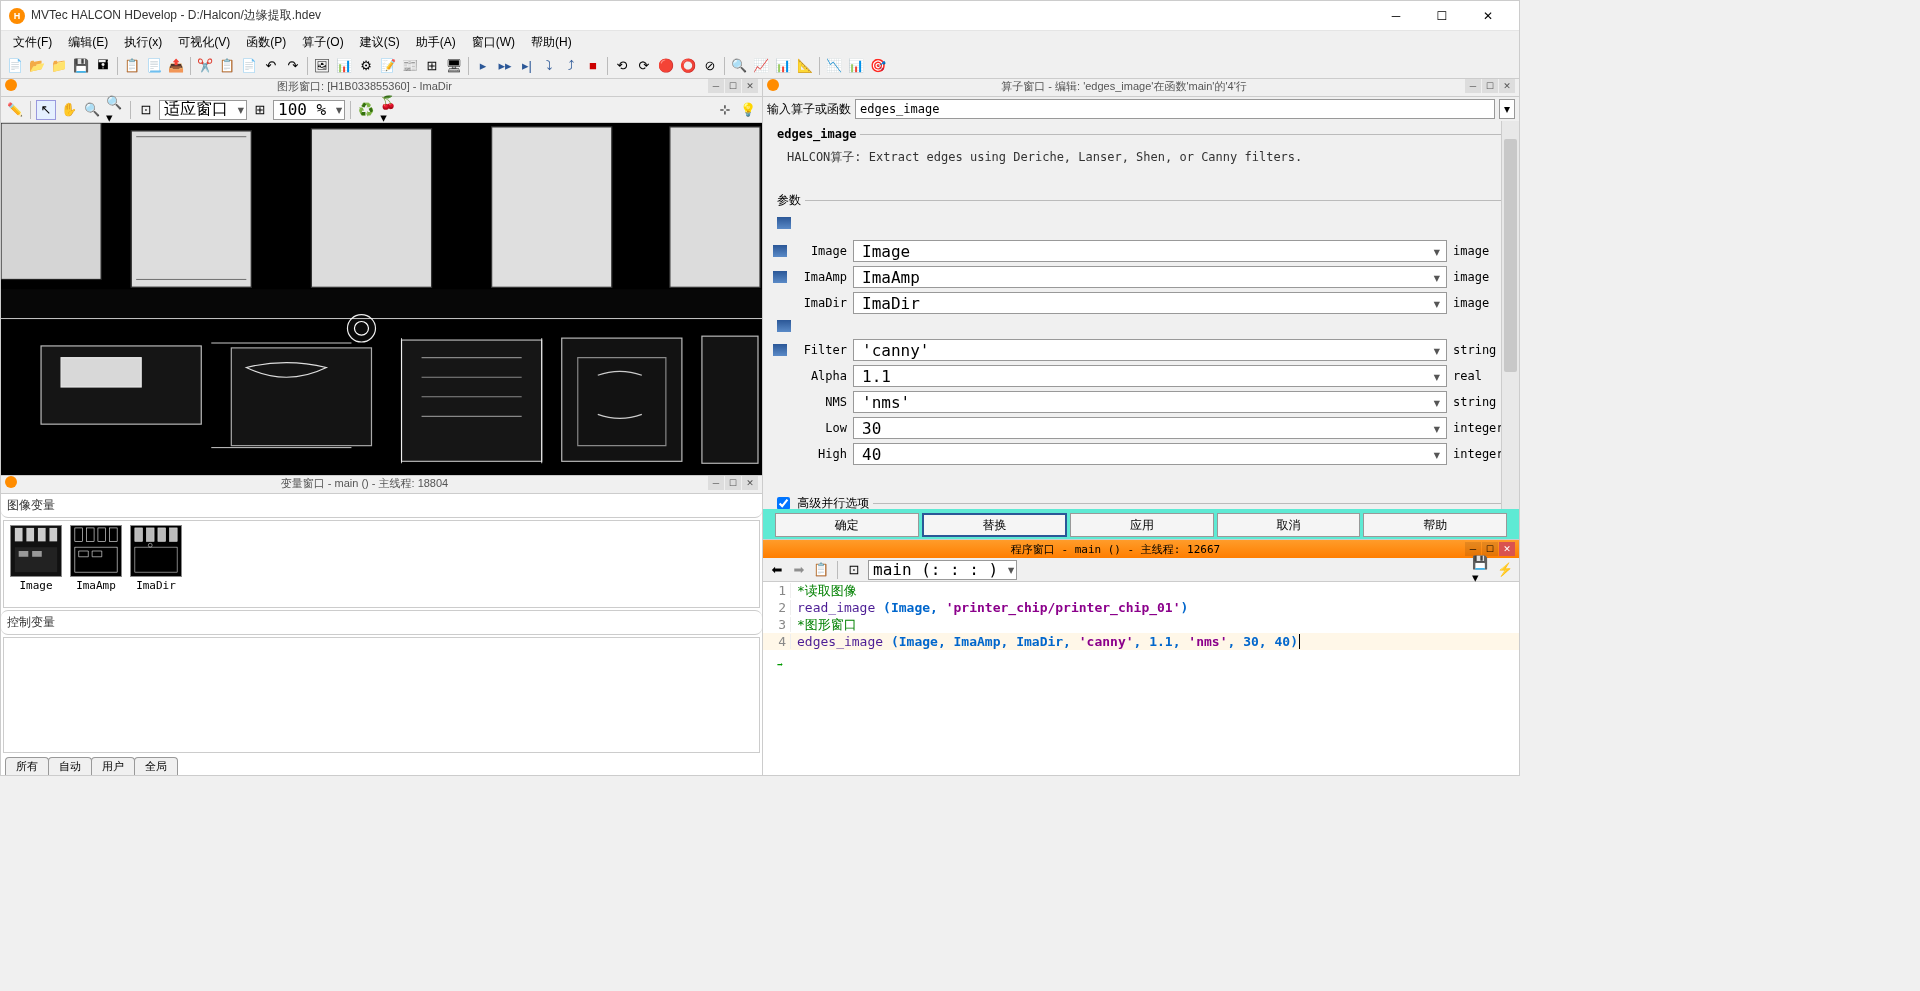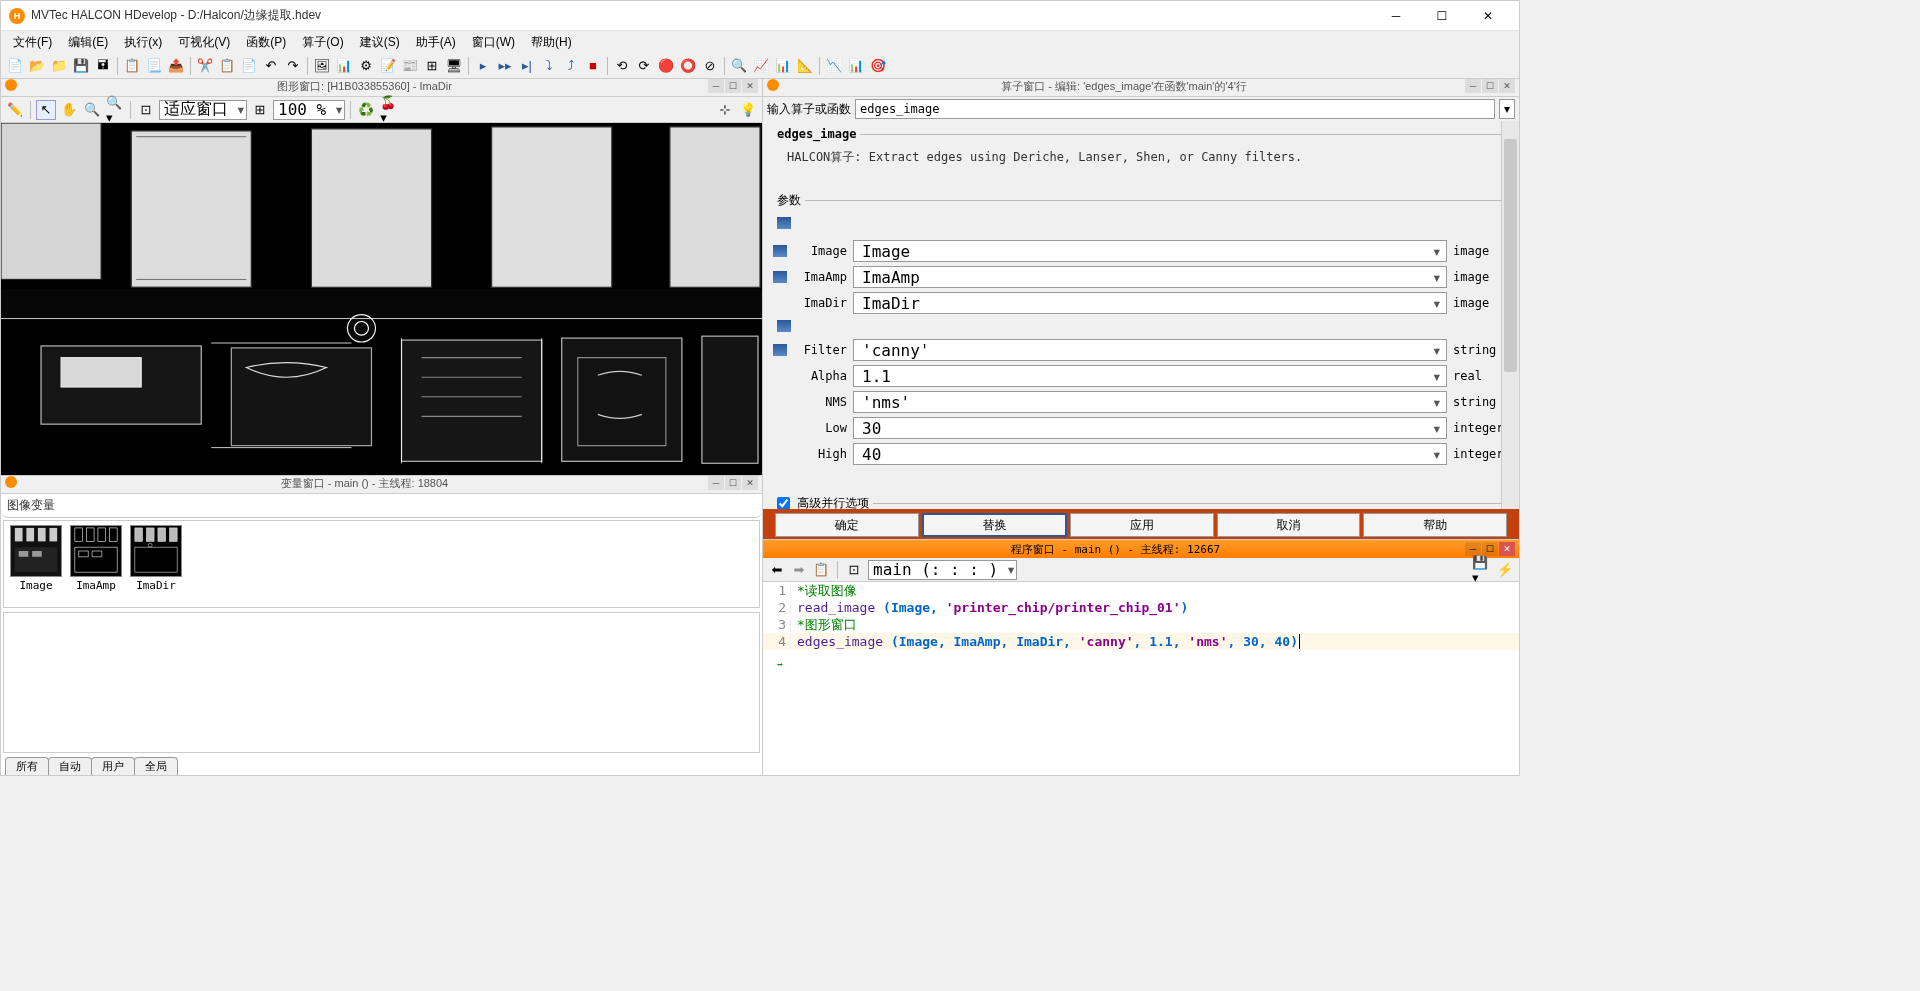--- a/index.html
+++ b/index.html
@@ -70,7 +70,7 @@
 .adv-row { margin-top: 8px; }
 .adv-row input[type=checkbox] { margin-right: 4px; vertical-align: middle; }
 
-.op-buttons { height: 30px; display: flex; gap: 3px; padding: 4px 12px; background: #c2410c; }
+.op-buttons { height: 30px; display: flex; gap: 3px; padding: 4px 12px; background: #5eead4; }
 .op-buttons button { flex: 1; height: 24px; border: 1px solid #999; background: #f5f5f5; cursor: pointer; font-size: 12px; }
 .op-buttons button.primary { border: 2px solid #2b5797; }
 .op-scroll { position: absolute; right: 0; top: 0; bottom: 0; width: 18px; background: #e8e8e8; border-left: 1px solid #ccc; }

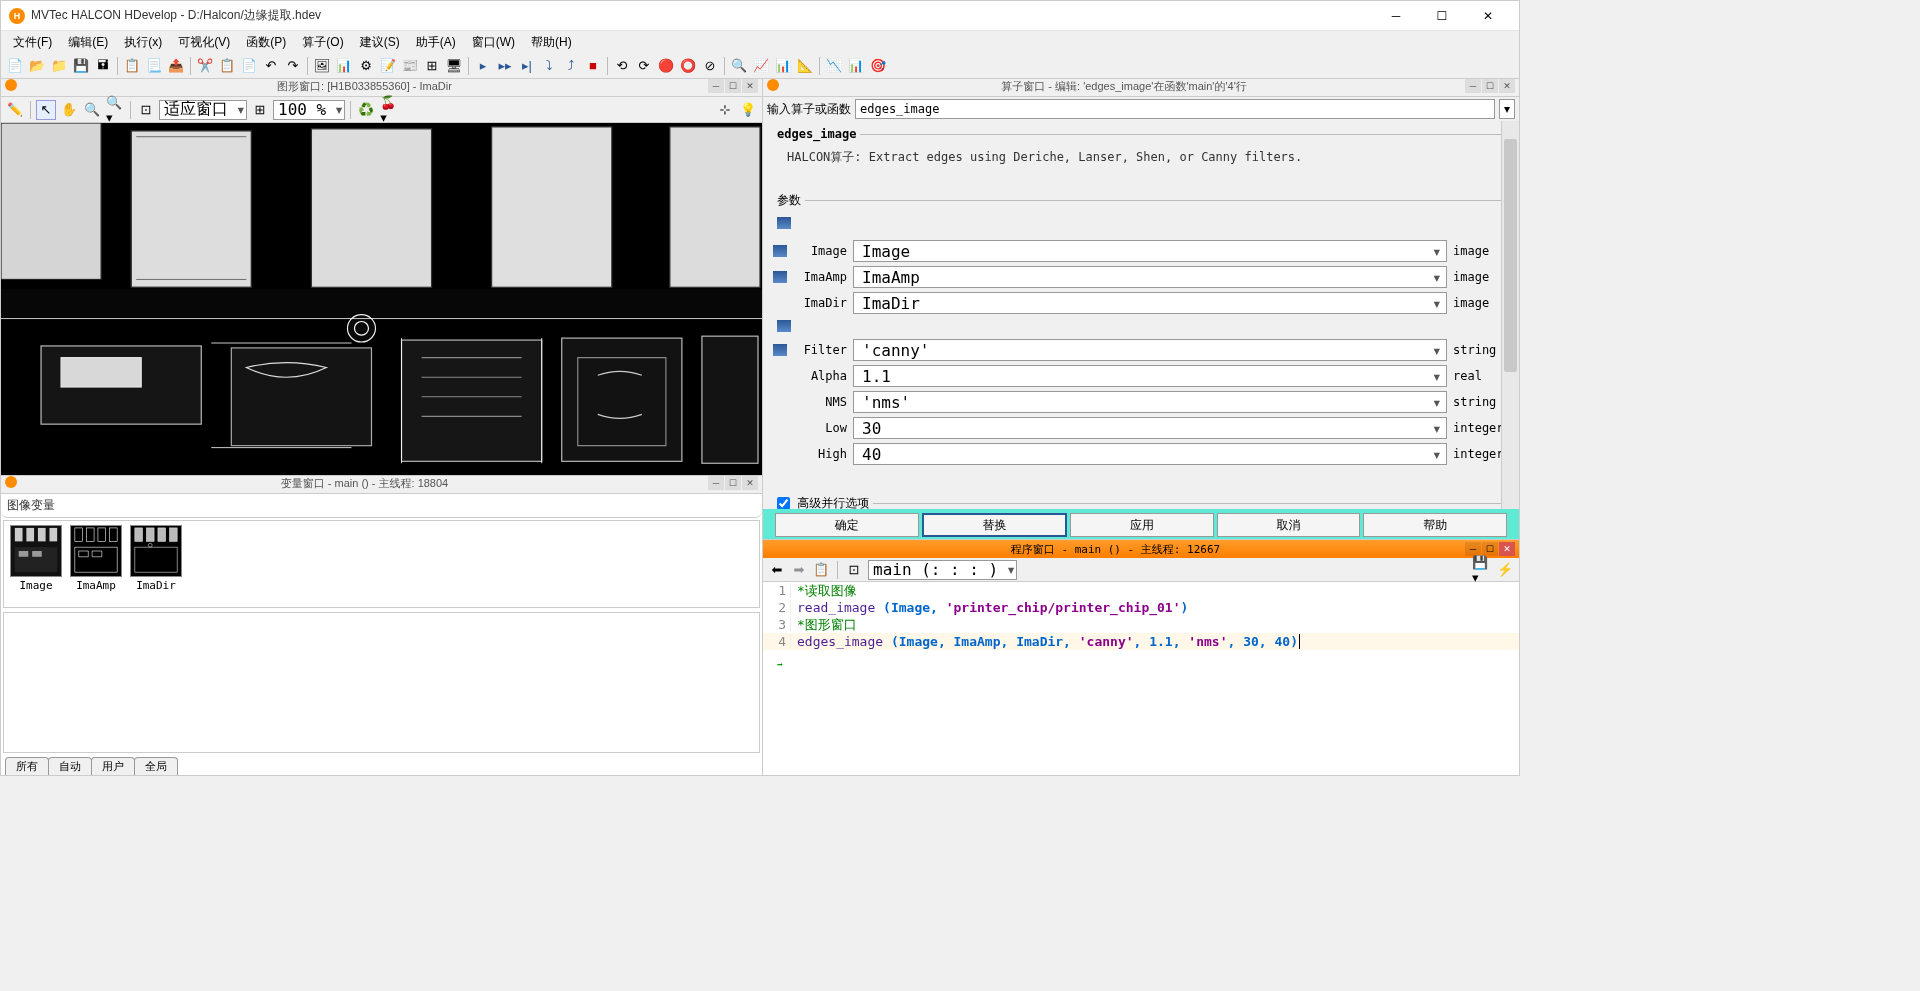--- a/index.html
+++ b/index.html
@@ -309,6 +309,7 @@
             <div class="var-thumb-label">ImaDir</div>
           </div>
         </div>
+        <div class="var-section-title" style="border-top:1px solid #ccc">控制变量</div>
         <div class="var-ctrl"></div>
         <div class="var-tabs">
           <div class="var-tab">所有</div>

